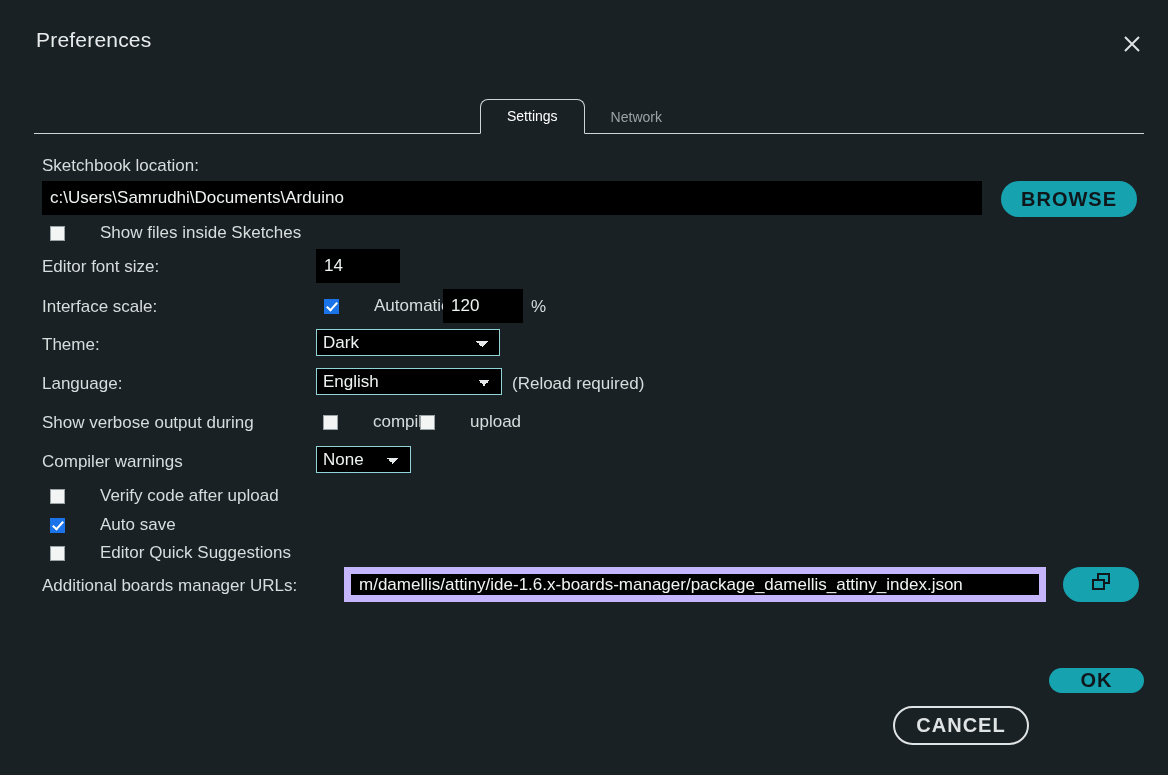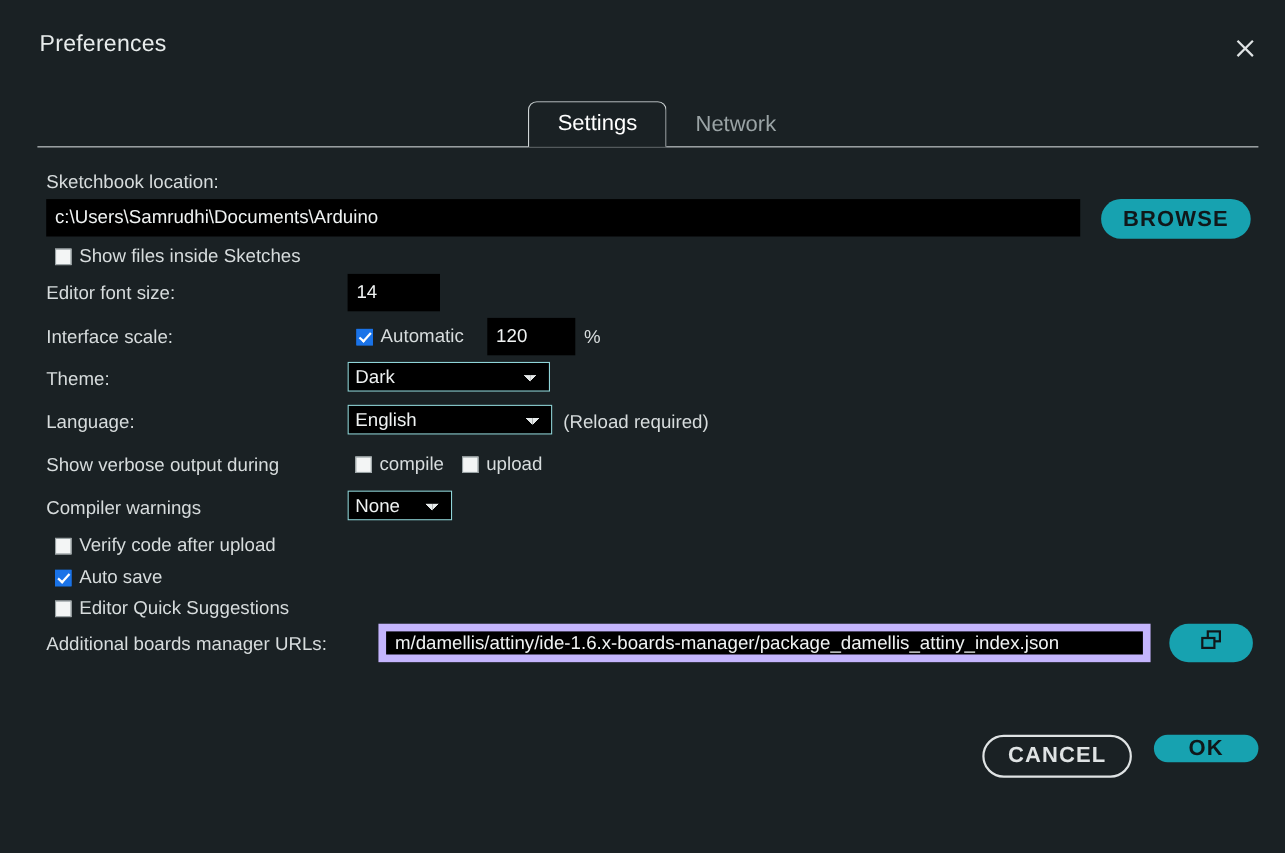--- a/index.html
+++ b/index.html
@@ -46,7 +46,7 @@
   .tab {
     position: relative;
     padding: 8px 26px 9px 26px;
-    font-size: 20px; color: #9aa3a5;
+    font-size: 14px; color: #9aa3a5;
     cursor: pointer; white-space: nowrap; background: transparent;
   }
   .tab.active {

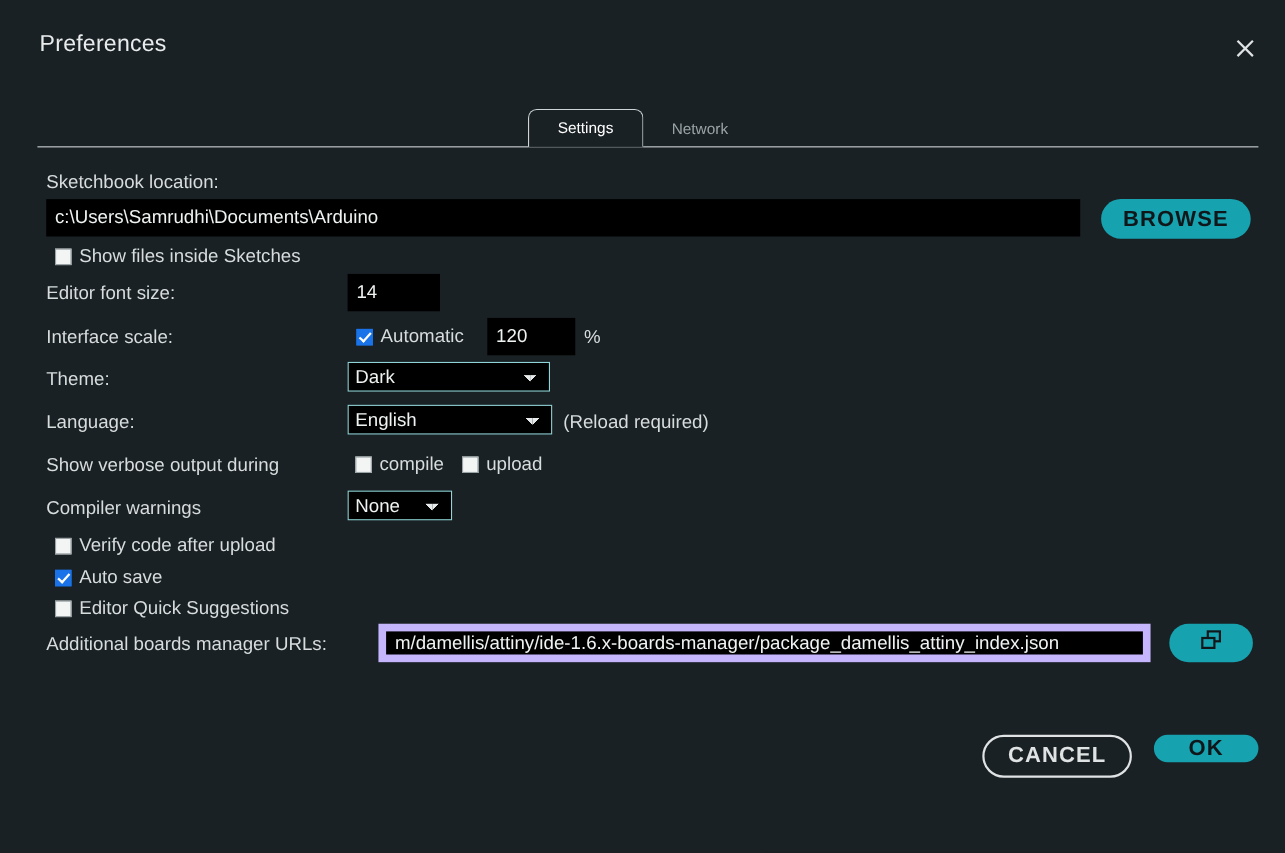--- a/index.html
+++ b/index.html
@@ -114,7 +114,7 @@
     cursor: pointer;
   }
 
-  .cbwrap { display: inline-flex; align-items: center; cursor: pointer; }
+  .cbwrap { display: inline-flex; align-items: center; cursor: pointer; gap: 28px; }
   .cb {
     width: 15px; height: 15px;
     border: 1px solid #9aa3a5;

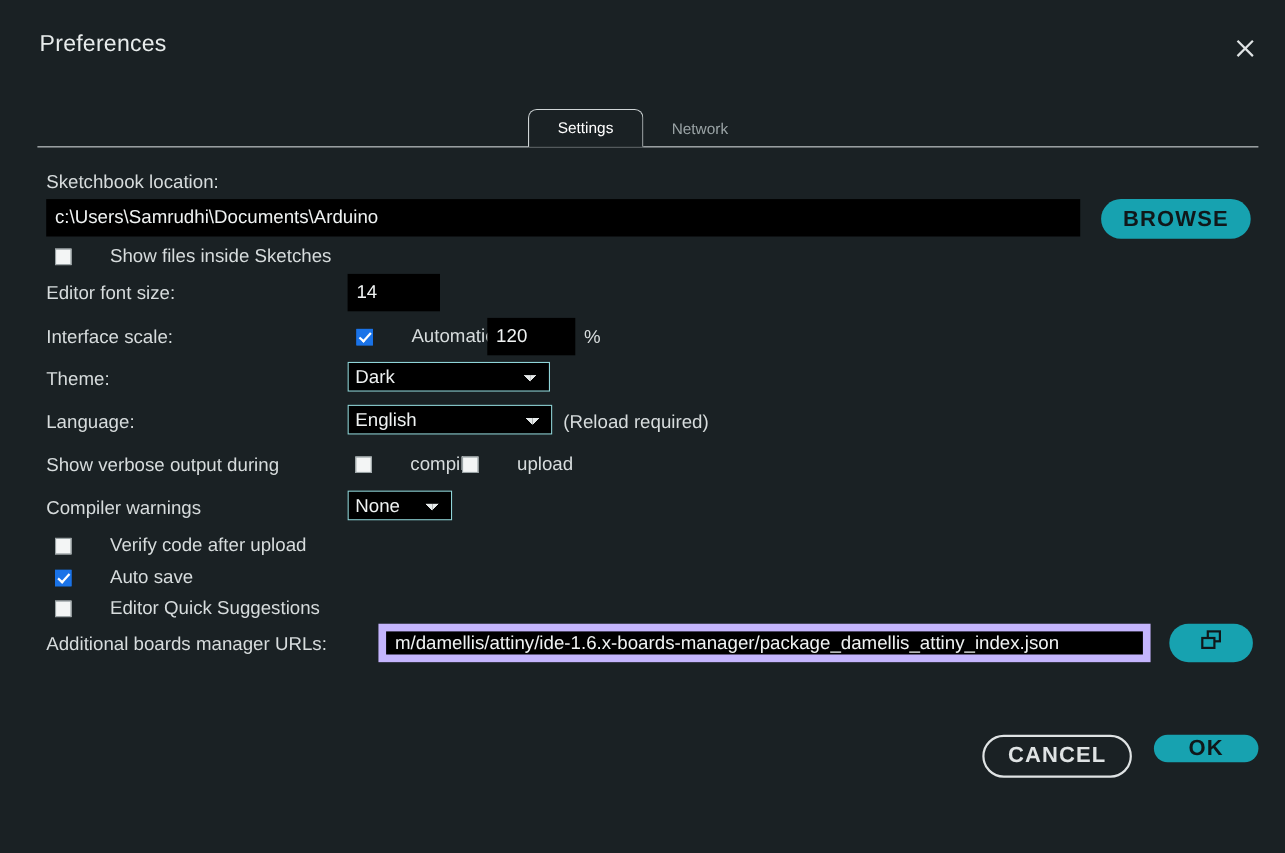--- a/index.html
+++ b/index.html
@@ -92,6 +92,7 @@
     background: transparent;
     color: #dfe3e4;
     border: 2px solid #dfe3e4;
+    margin-top: 38px;
   }
 
   select.combo {

